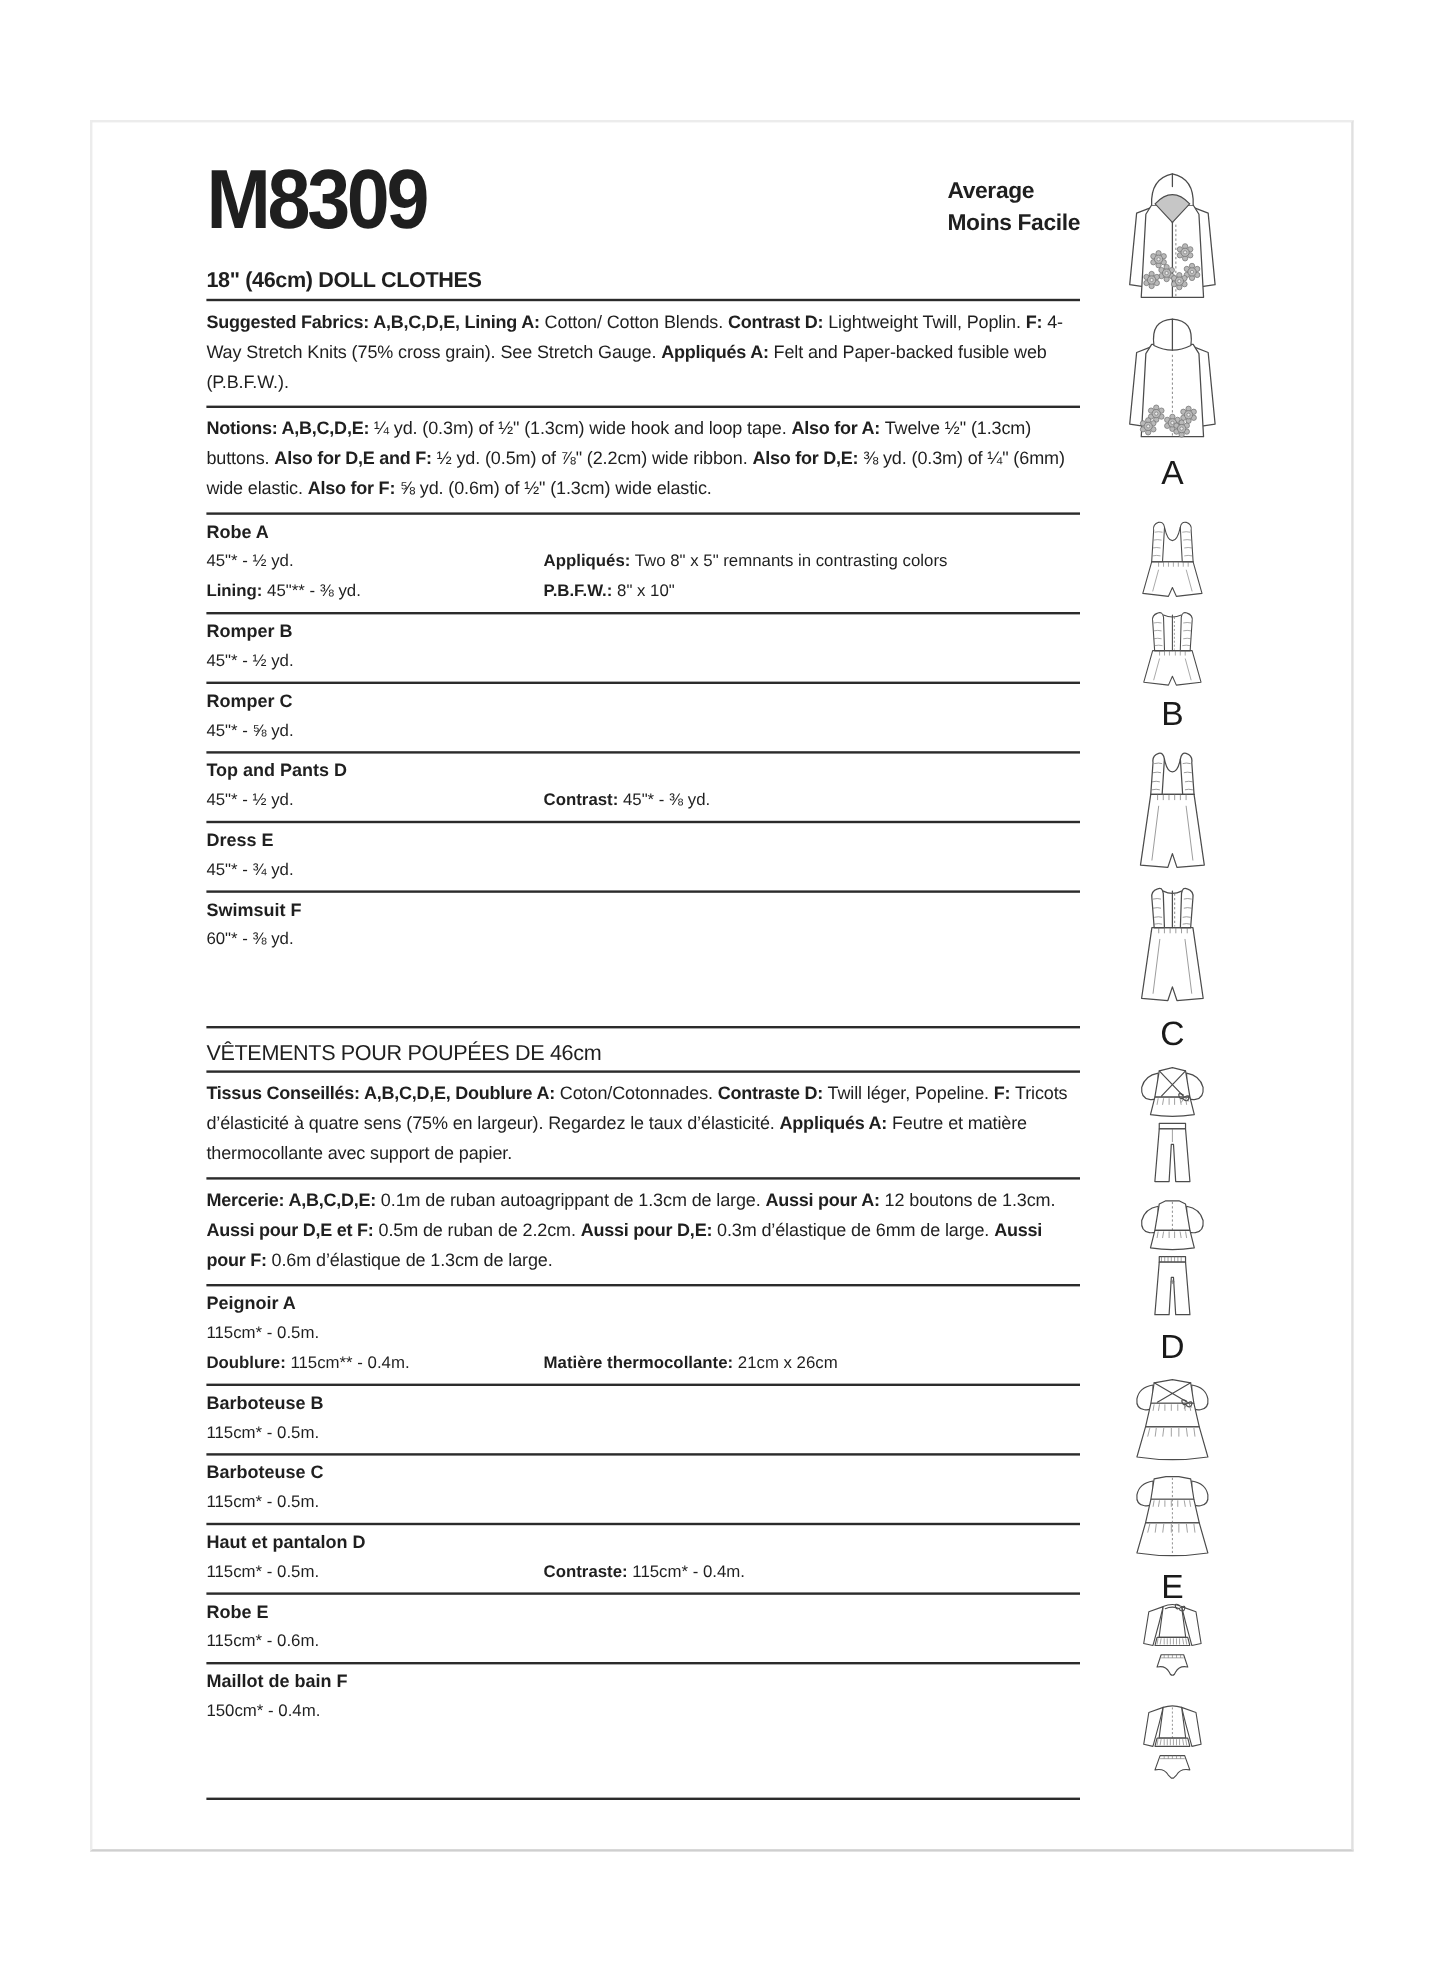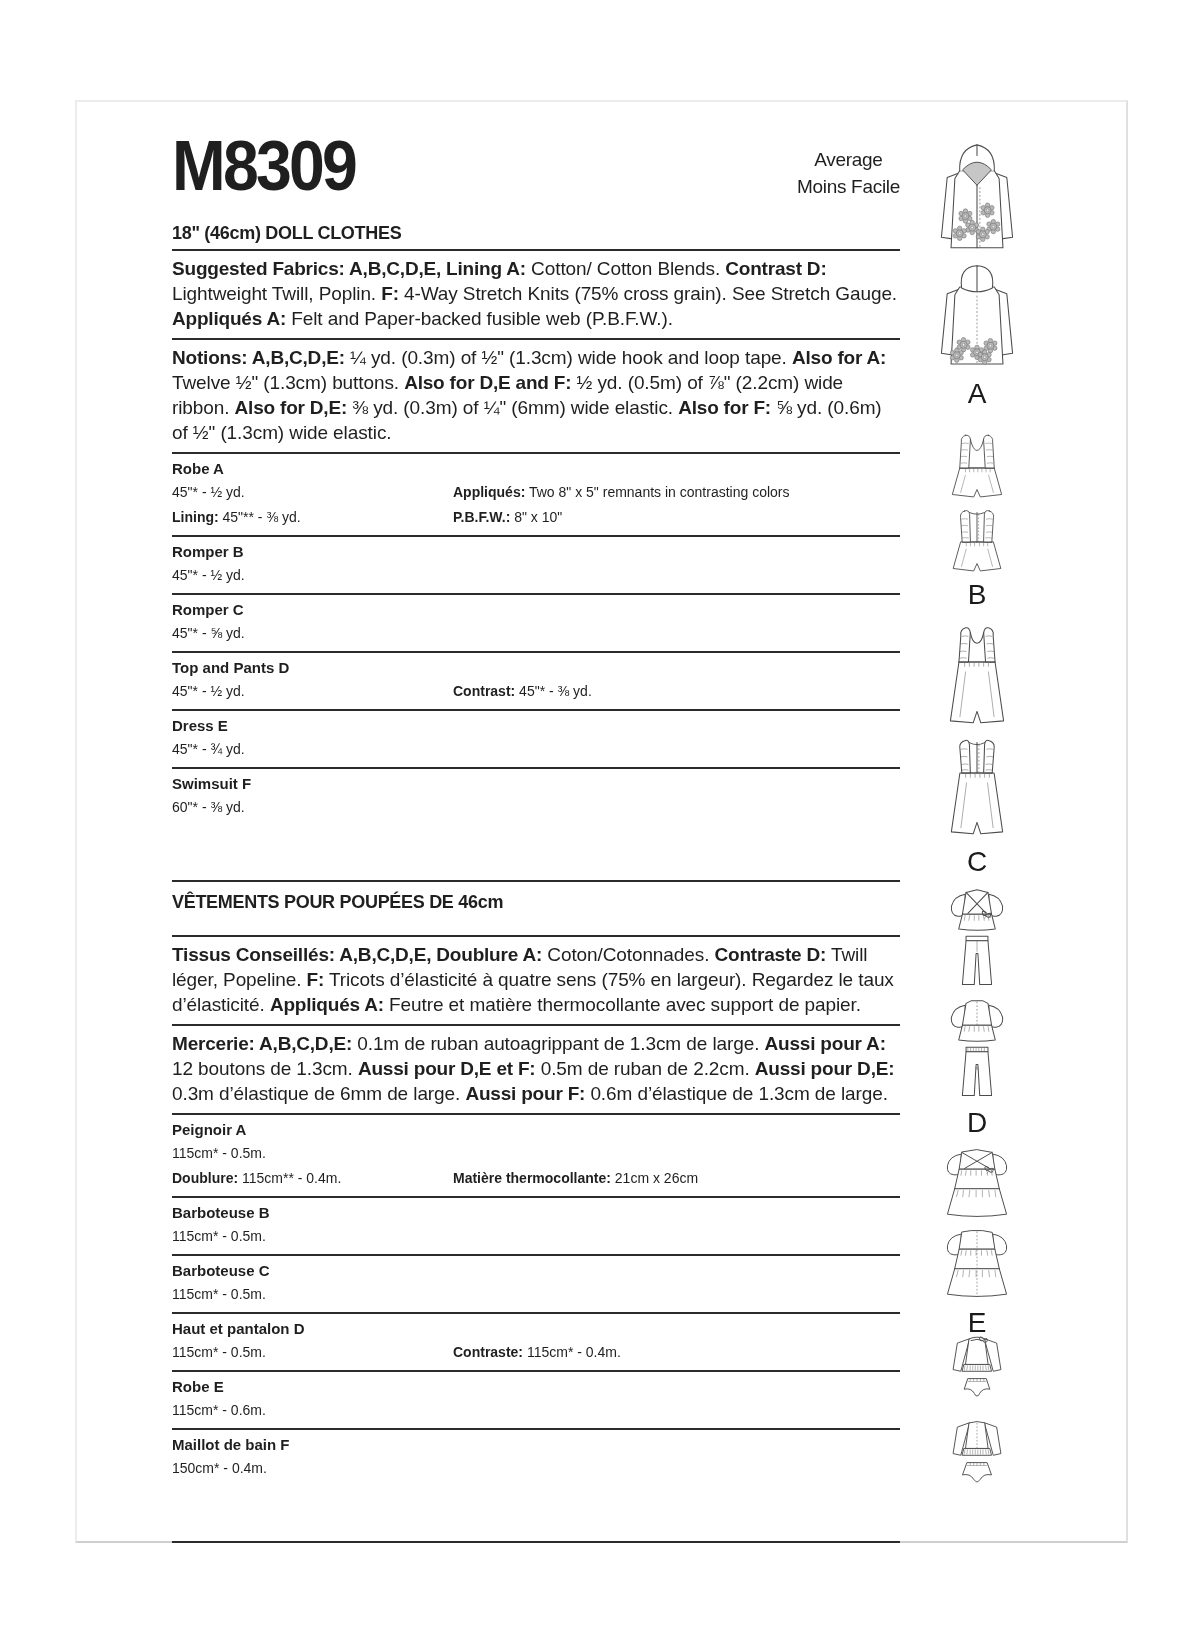--- a/index.html
+++ b/index.html
@@ -10,7 +10,7 @@
   header{display:flex;justify-content:space-between;align-items:flex-start;padding-top:28px;height:86px;gap:18px;}
   h1{margin:0;font-size:70px;font-weight:bold;line-height:72px;letter-spacing:-3px;
      transform:scaleX(0.92);transform-origin:left top;white-space:nowrap;}
-  .difficulty{margin-top:16px;text-align:center;font-weight:normal;font-size:19px;line-height:27px;letter-spacing:-0.3px;}
+  .difficulty{margin-top:16px;text-align:left;font-weight:bold;font-size:19px;line-height:27px;letter-spacing:-0.3px;}
   h2.doc-title{margin:6px 0 0 0;font-size:18px;font-weight:bold;line-height:22px;letter-spacing:-0.3px;
      padding-bottom:5px;border-bottom:2.5px solid #2b2b2b;}
   .para{margin:0;padding:5px 0 7px 0;font-size:19px;line-height:25px;border-bottom:2.5px solid #2b2b2b;letter-spacing:-0.1px;}

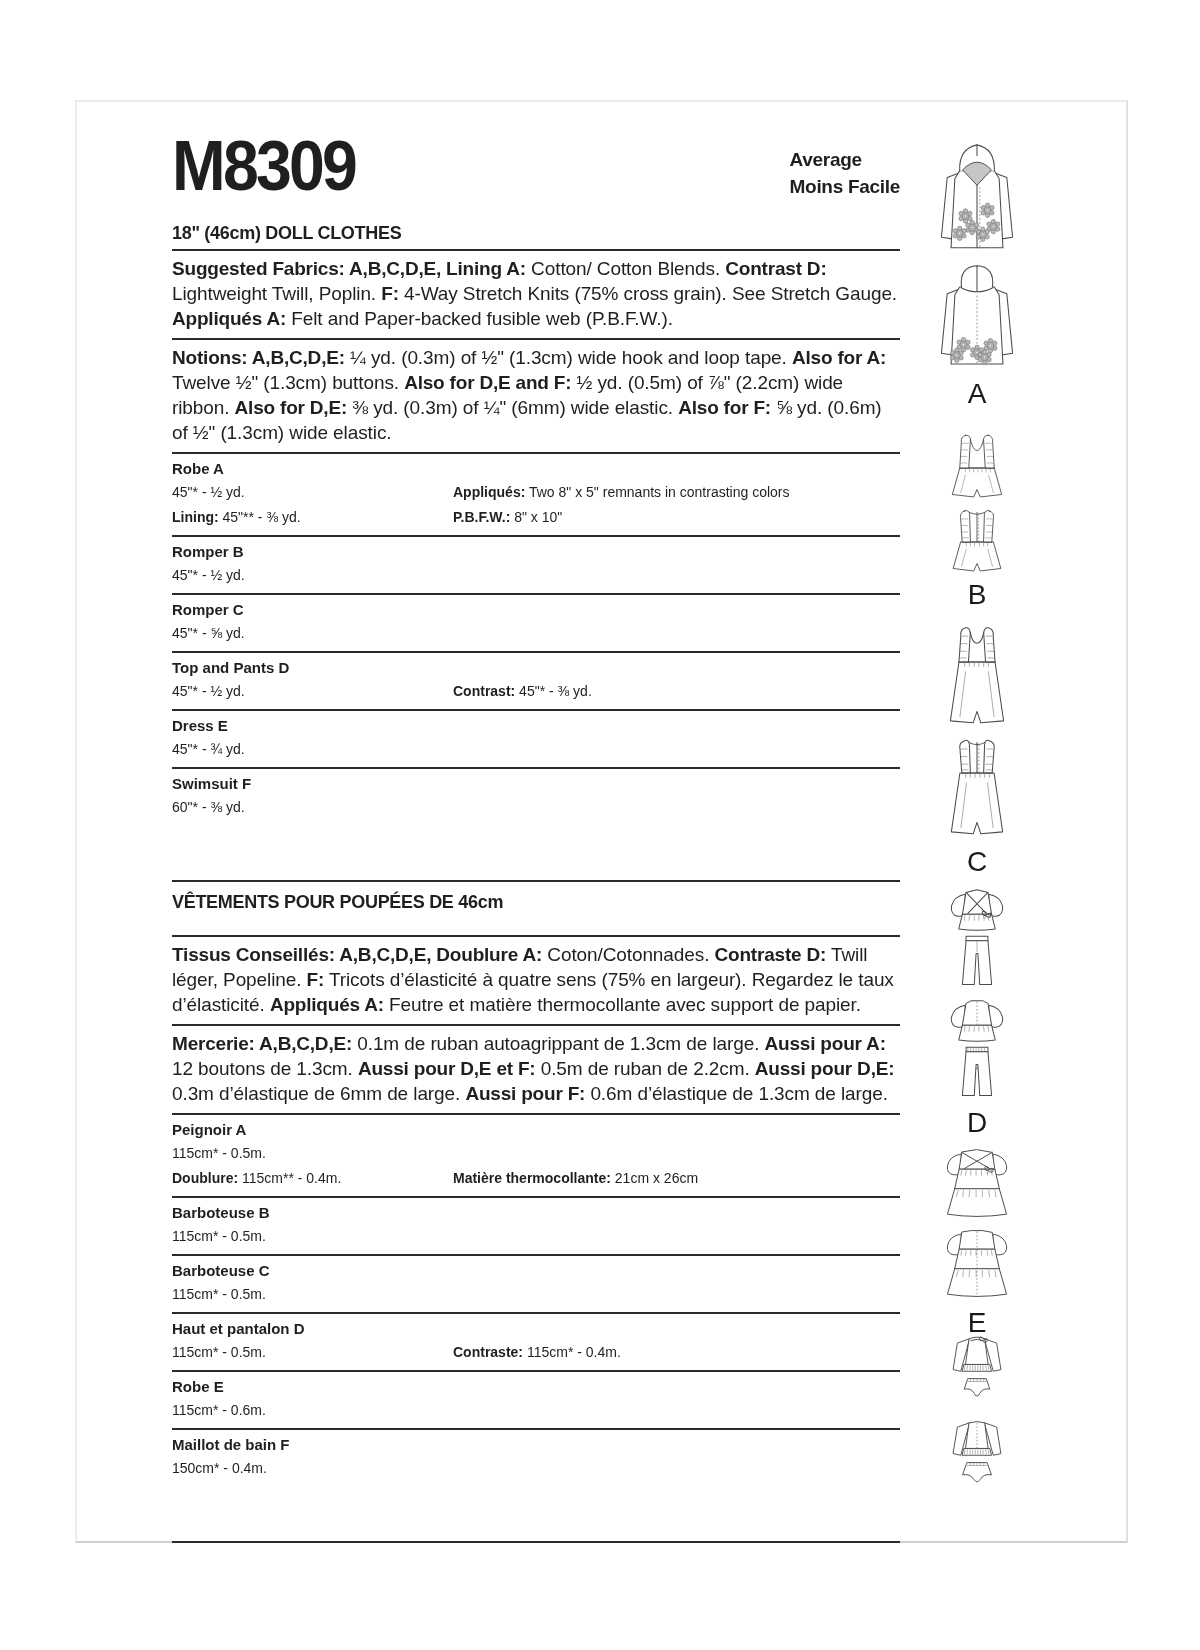--- a/index.html
+++ b/index.html
@@ -13,7 +13,7 @@
   .difficulty{margin-top:16px;text-align:left;font-weight:bold;font-size:19px;line-height:27px;letter-spacing:-0.3px;}
   h2.doc-title{margin:6px 0 0 0;font-size:18px;font-weight:bold;line-height:22px;letter-spacing:-0.3px;
      padding-bottom:5px;border-bottom:2.5px solid #2b2b2b;}
-  .para{margin:0;padding:5px 0 7px 0;font-size:19px;line-height:25px;border-bottom:2.5px solid #2b2b2b;letter-spacing:-0.1px;}
+  .para{margin:0;padding:5px 0 7px 0;font-size:15px;line-height:25px;border-bottom:2.5px solid #2b2b2b;letter-spacing:-0.1px;}
   .para b{letter-spacing:-0.2px;}
   .item{padding:4px 0 5px 0;border-bottom:2.5px solid #2b2b2b;}
   .item.gap-after{padding-bottom:60px;}

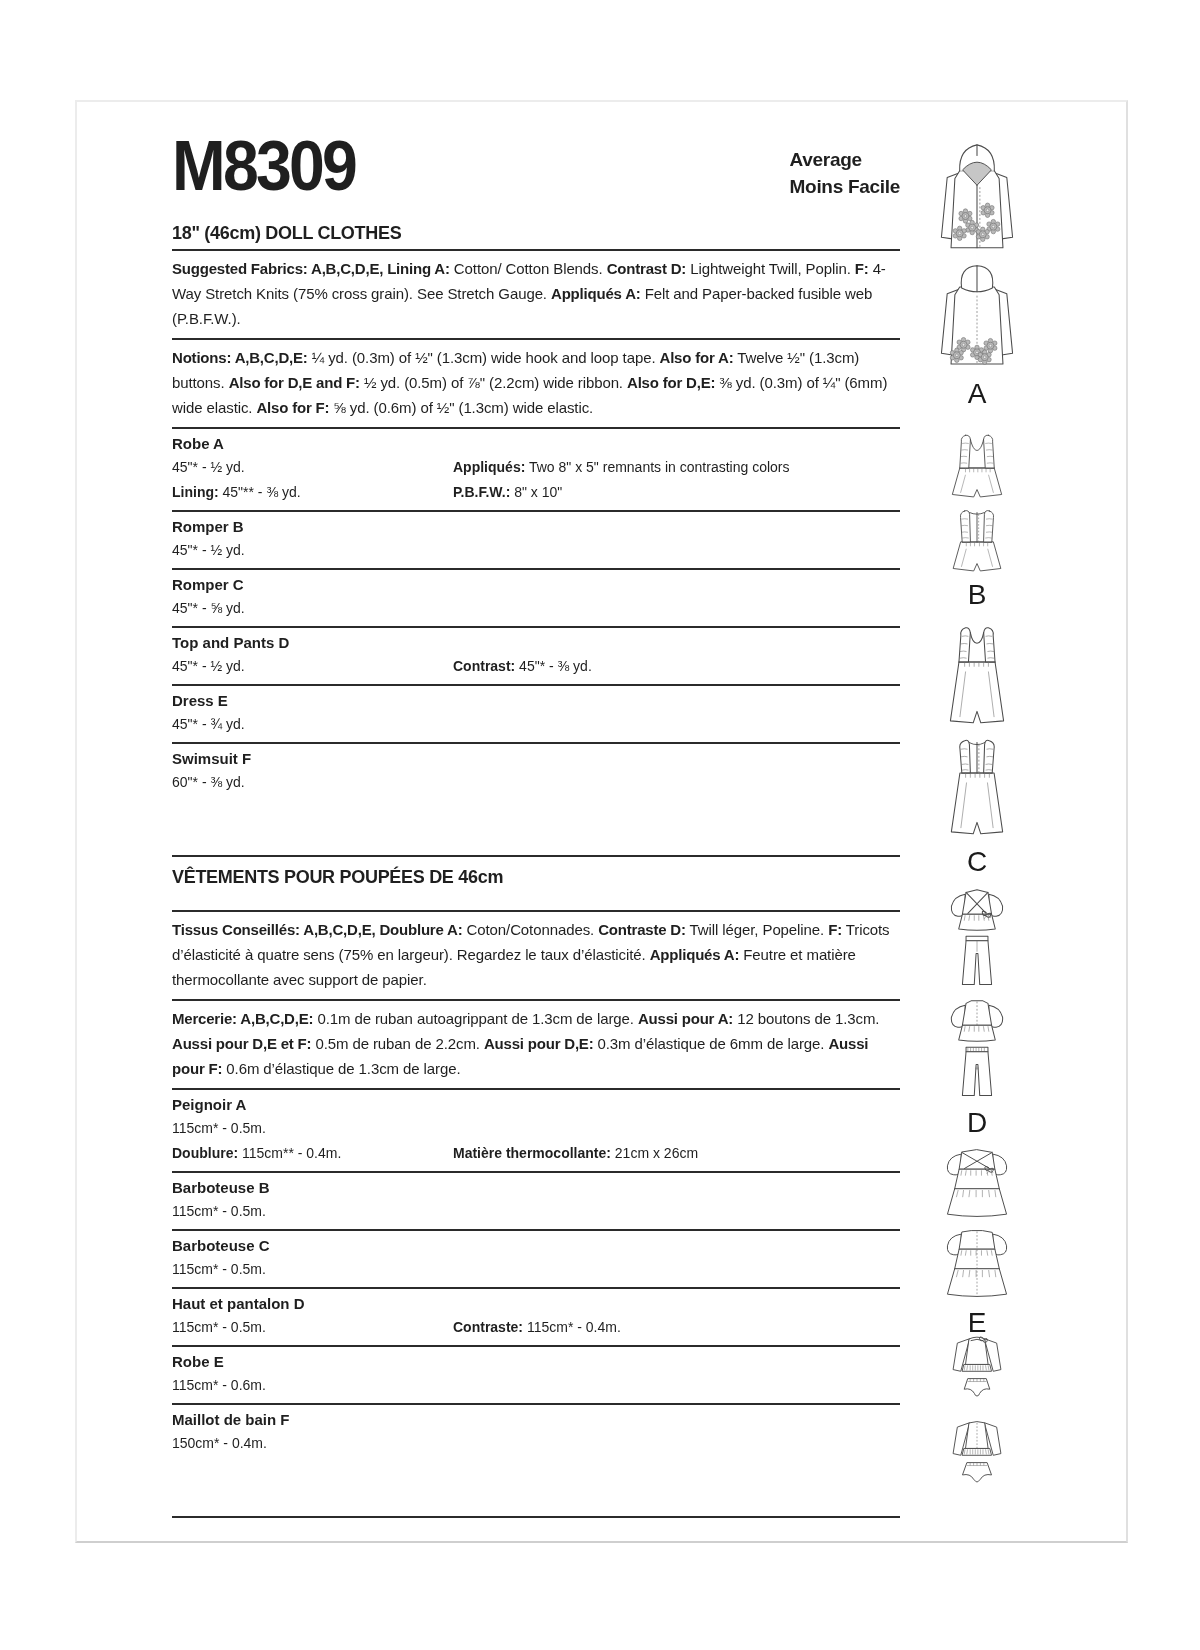--- a/index.html
+++ b/index.html
@@ -22,7 +22,7 @@
   .row{display:flex;font-size:14px;line-height:25px;}
   .cellL{width:281px;flex:none;}
   .cellR{flex:1;}
-  .fr-head{margin:0;padding:9px 0 22px 0;font-size:18px;font-weight:bold;line-height:22px;letter-spacing:-0.3px;
+  .fr-head{margin:0;padding:9px 0 4px 0;font-size:18px;font-weight:normal;line-height:22px;letter-spacing:-0.3px;
            border-bottom:2.5px solid #2b2b2b;}
   .figs{position:absolute;left:800px;top:0;width:200px;}
   .figblock{position:absolute;left:0;width:200px;text-align:center;}

